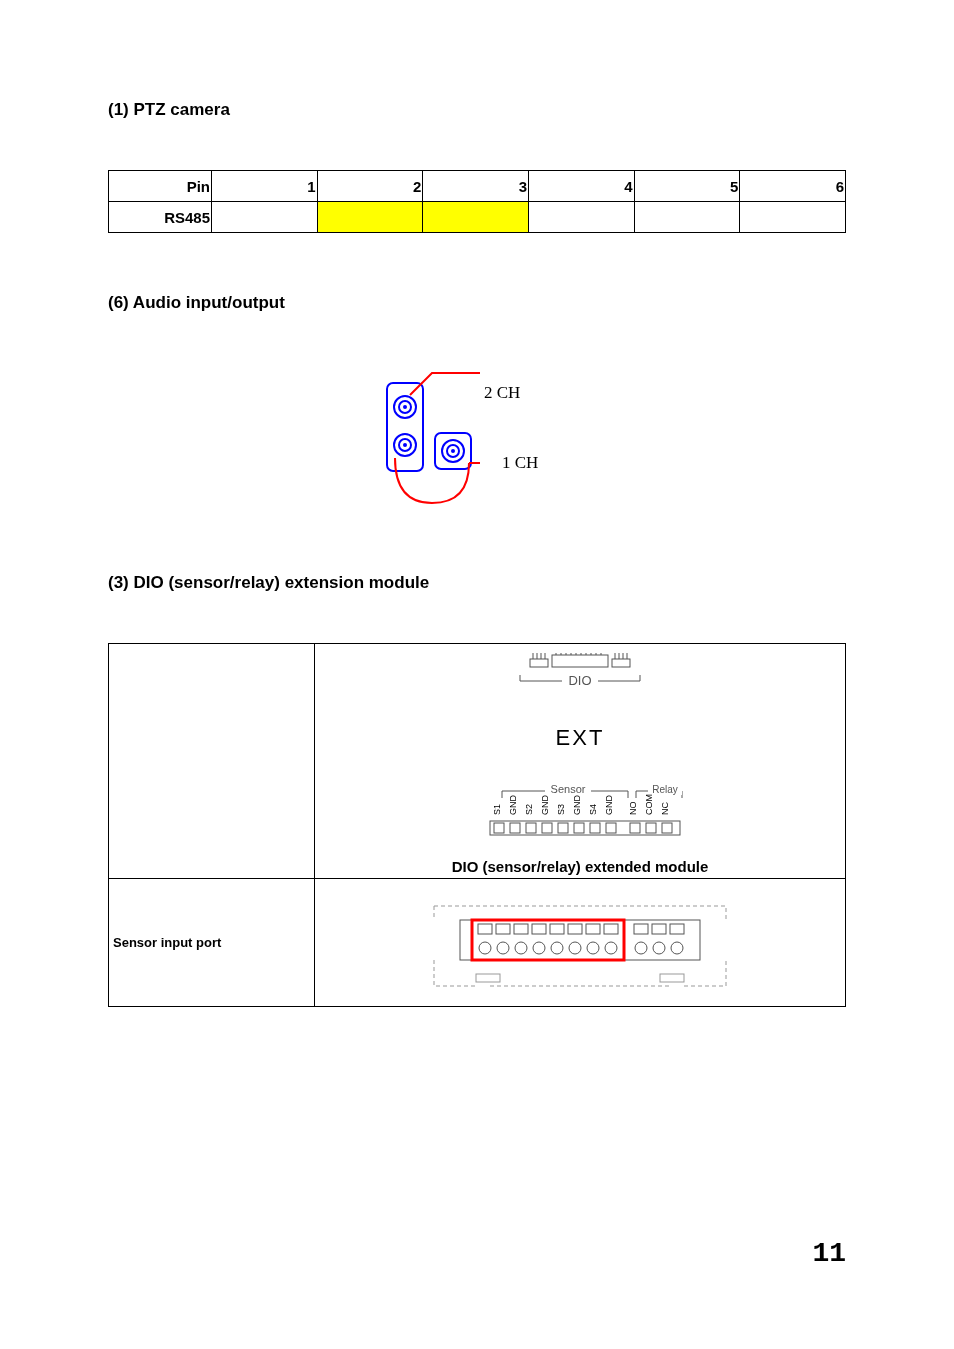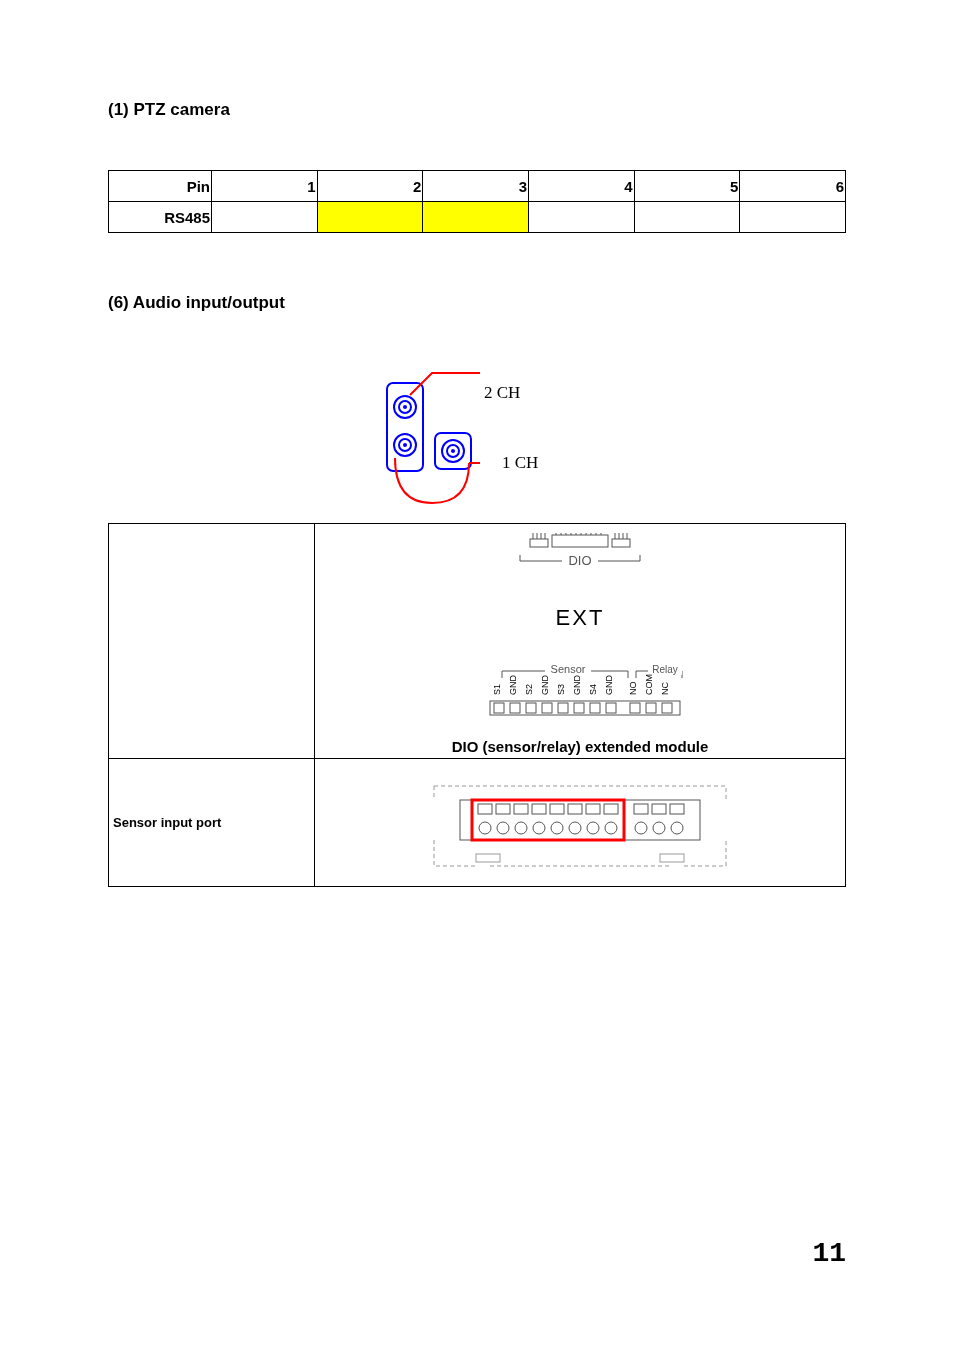--- a/index.html
+++ b/index.html
@@ -169,6 +169,7 @@
     <div class="audio-label" style="left:125px; top:90px;">1 CH</div>
   </div>
 
+  <div class="sec-title mt-gap2">(3) DIO (sensor/relay) extension module</div>
 
   <table class="dio-table">
     <tbody>

